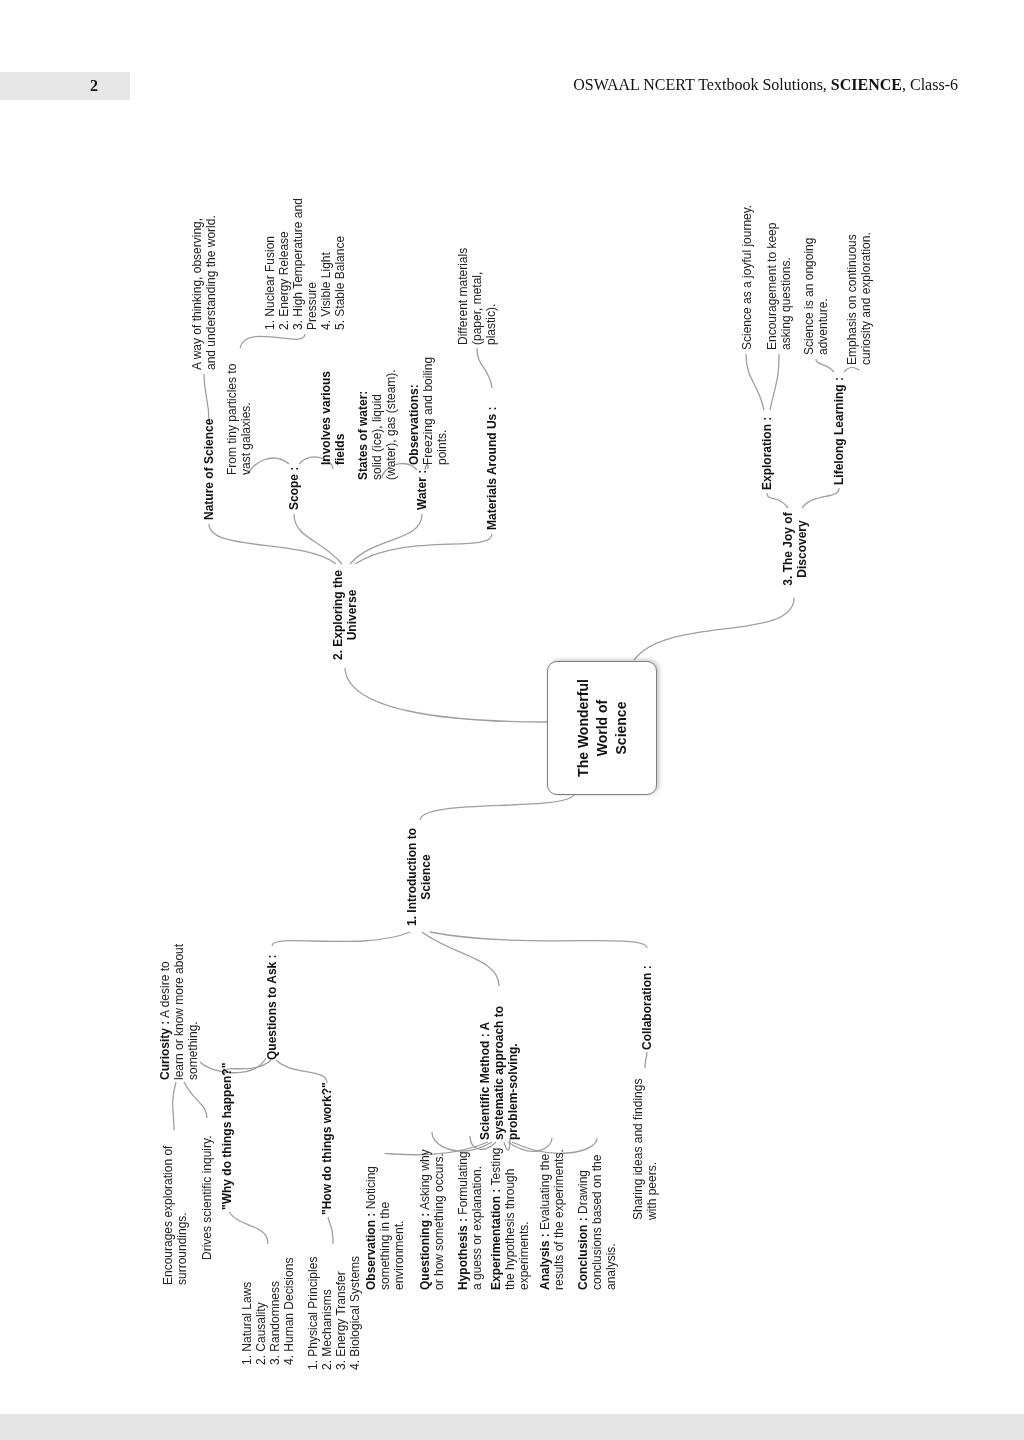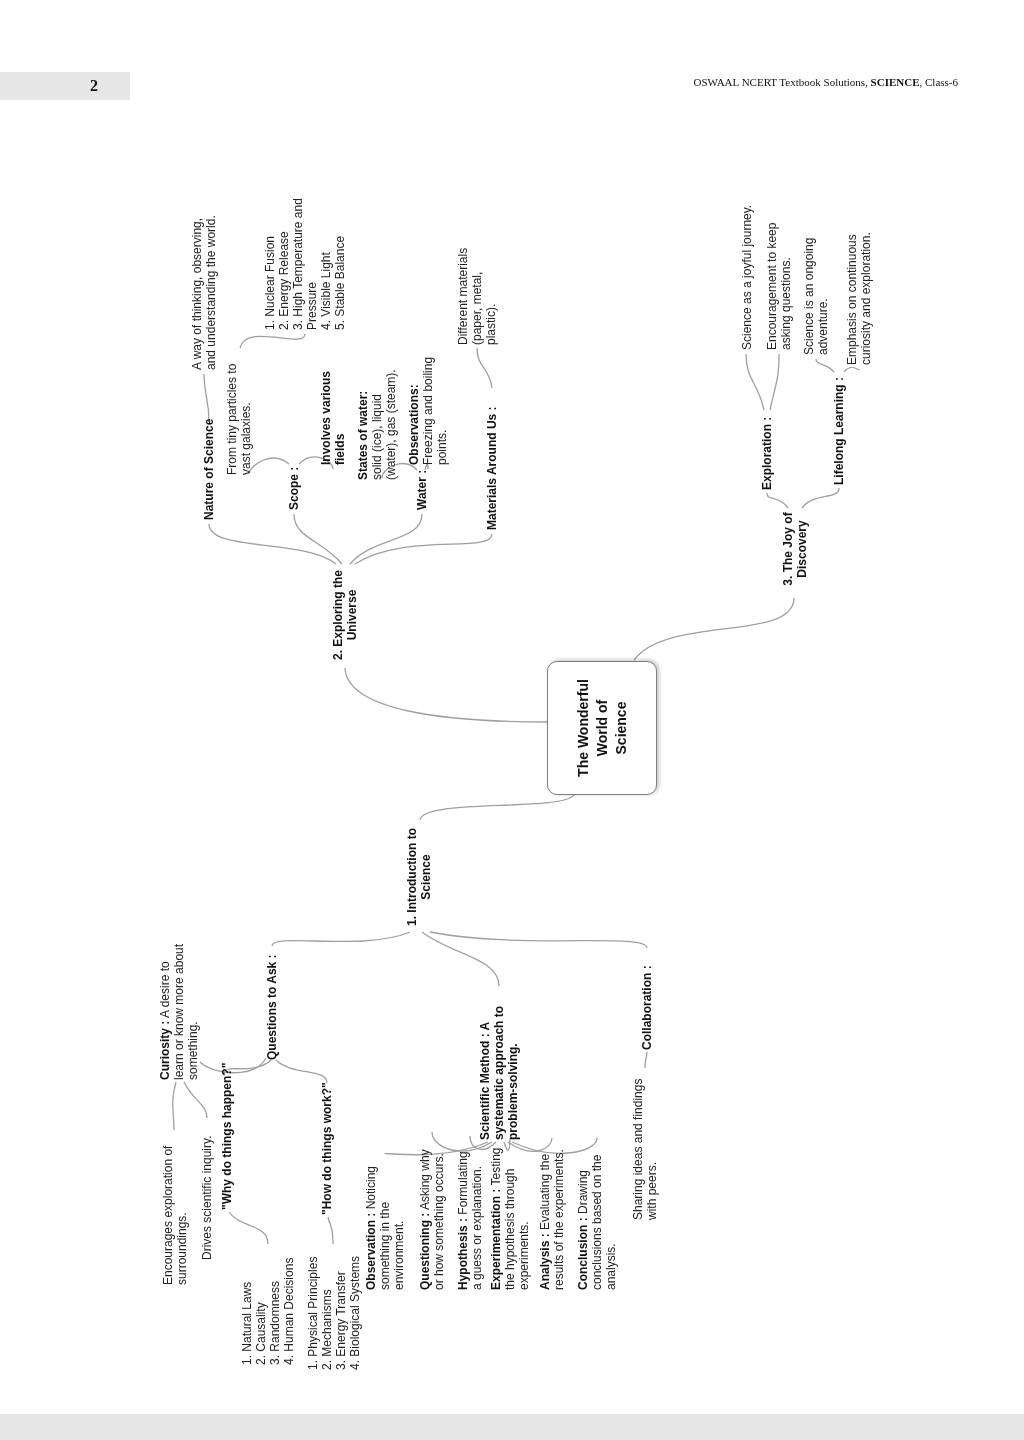--- a/index.html
+++ b/index.html
@@ -16,7 +16,7 @@
   .pagenum{font-family:"Liberation Serif",serif;font-weight:bold;font-size:16px;color:#111;}
   .header-title{
     position:absolute;top:76px;right:66px;font-family:"Liberation Serif",serif;
-    font-size:11px;color:#111;white-space:nowrap;
+    font-size:16px;color:#111;white-space:nowrap;
   }
   .header-title .bd{font-weight:bold;}
   

